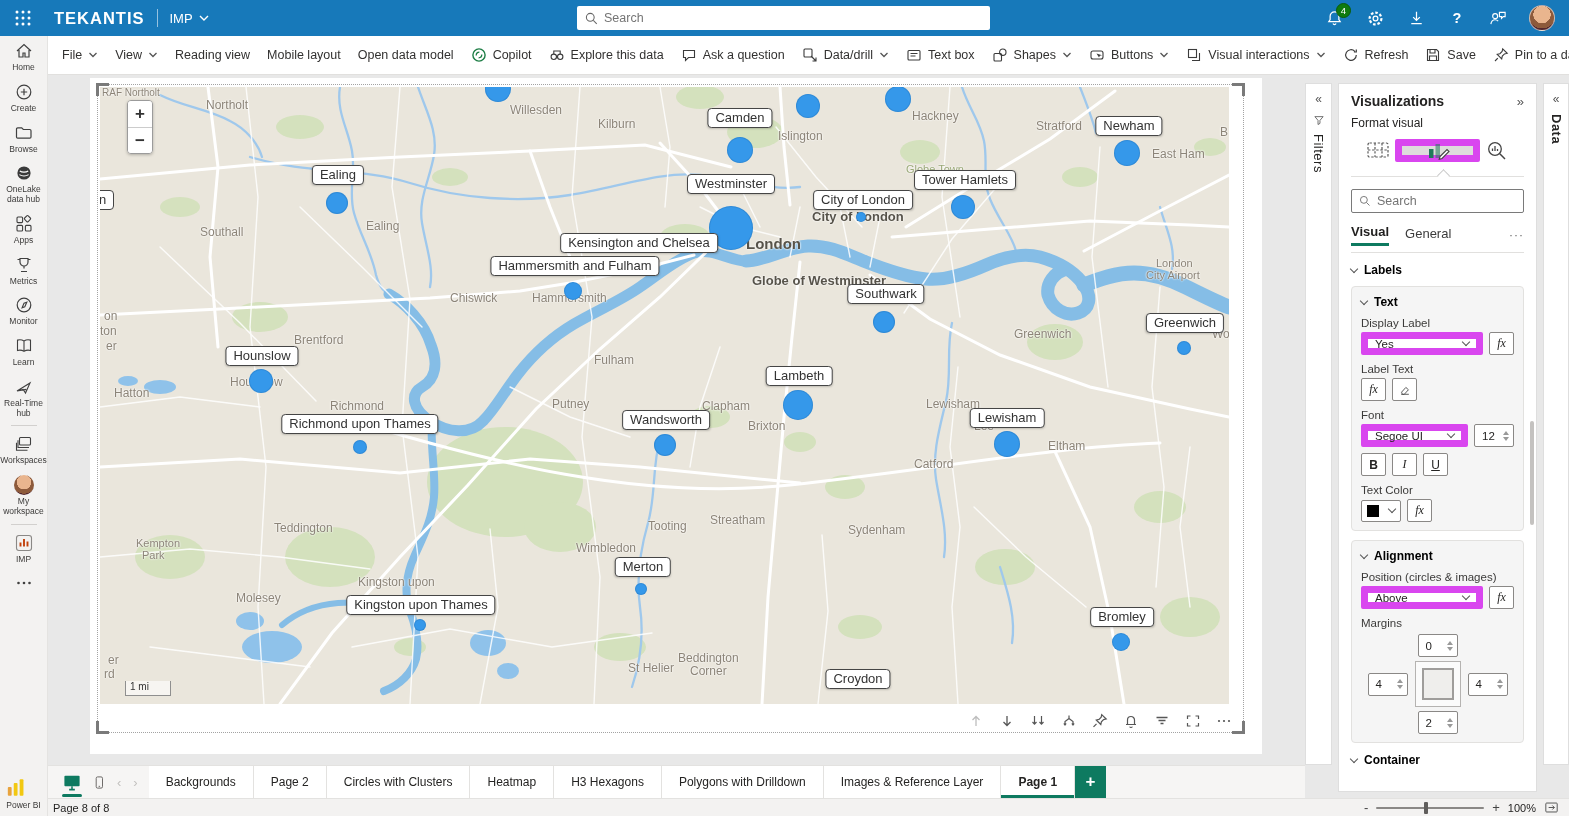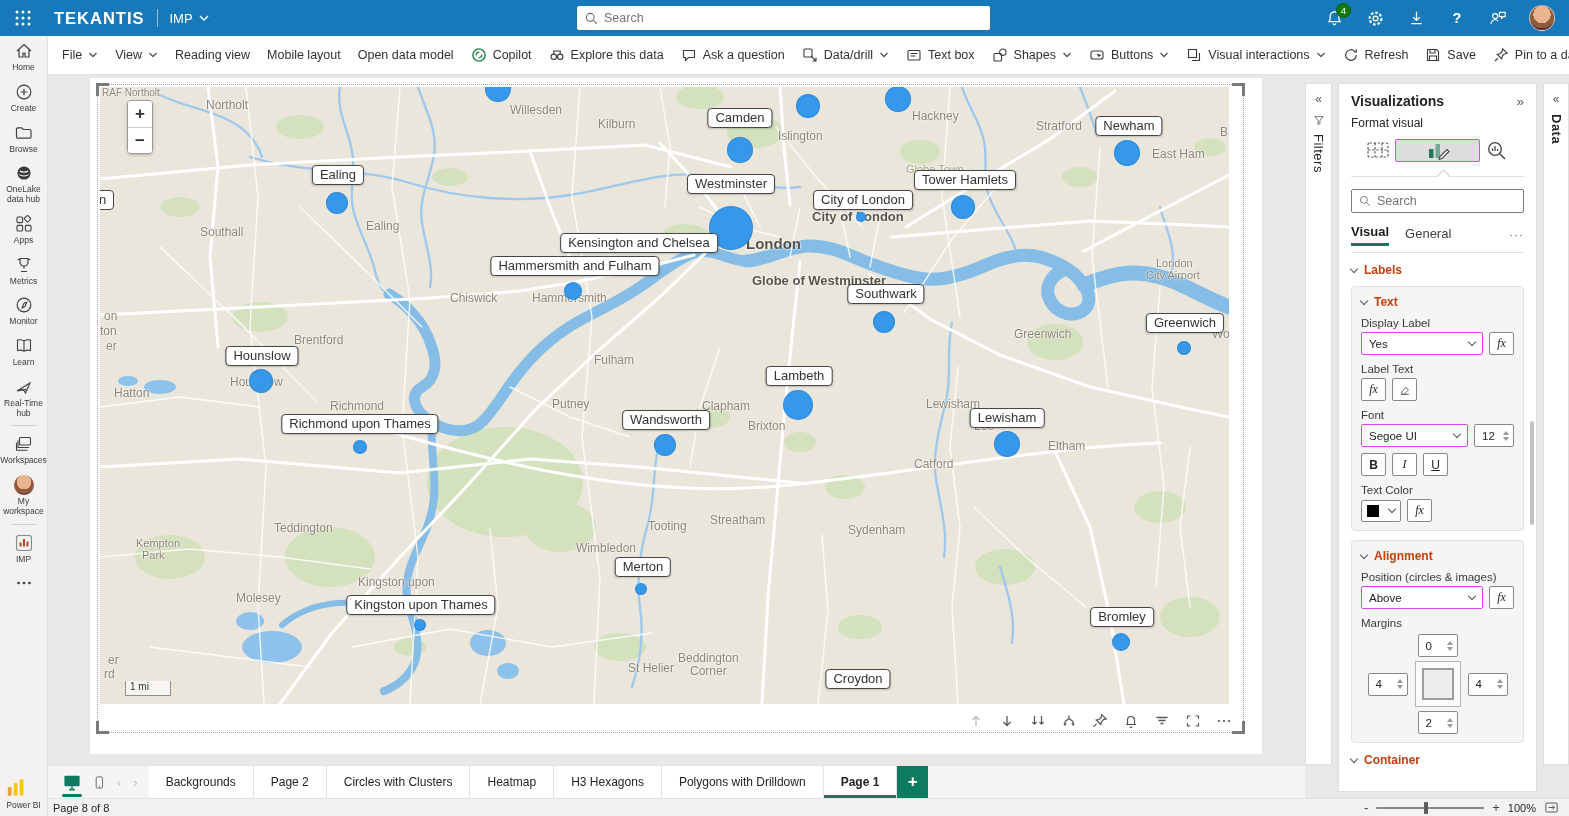--- a/index.html
+++ b/index.html
@@ -112,7 +112,7 @@
   .vp-tab.active { font-weight:bold; color:#201f1e; border-bottom:3px solid #0e7a60; }
   .vp-more { margin-left:auto; color:#666; letter-spacing:1px; cursor:pointer; font-size:12px; }
   .vp-hr2 { height:1px; background:#e1e0de; margin-top:6px; }
-  .sec-head { display:flex; align-items:center; gap:7px; margin-top:10px; font-size:12px; font-weight:bold; color:#c2410c; cursor:pointer; }
+  .sec-head { display:flex; align-items:center; gap:7px; margin-top:10px; font-size:12px; font-weight:bold; color:#000000; cursor:pointer; }
   .card { background:#f5f5f5; border:1px solid #e2e1df; border-radius:4px; padding:8px 9px; margin-top:9px; }
   .ctl-label { font-size:11.5px; color:#3b3a39; margin-top:8px; margin-bottom:3px; }
   .ctl-row { display:flex; align-items:center; gap:6px; }

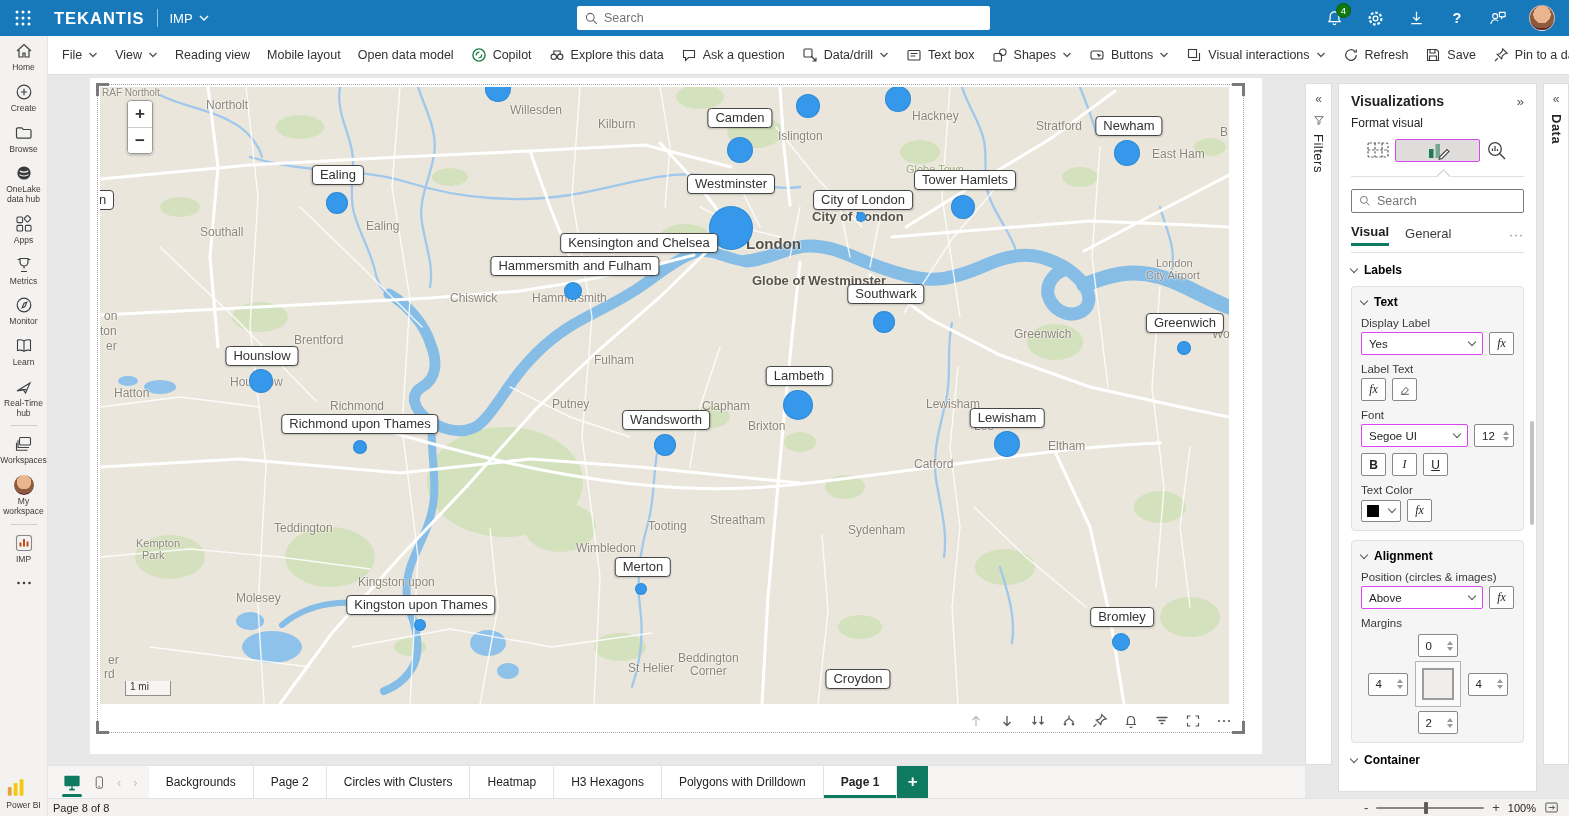--- a/index.html
+++ b/index.html
@@ -116,7 +116,7 @@
   .card { background:#f5f5f5; border:1px solid #e2e1df; border-radius:4px; padding:8px 9px; margin-top:9px; }
   .ctl-label { font-size:11.5px; color:#3b3a39; margin-top:8px; margin-bottom:3px; }
   .ctl-row { display:flex; align-items:center; gap:6px; }
-  .sel { flex:1; height:23px; border:1px solid #d946ef; border-radius:2px; background:#fff; display:flex;
+  .sel { flex:1; height:23px; border:7px solid #d946ef; border-radius:2px; background:#fff; display:flex;
     align-items:center; padding:0 7px; font-size:11.5px; color:#252423; cursor:pointer; }
   .sel .cdown { margin-left:auto; }
   .cdown { width:6px; height:6px; border-right:1.3px solid #555; border-bottom:1.3px solid #555;

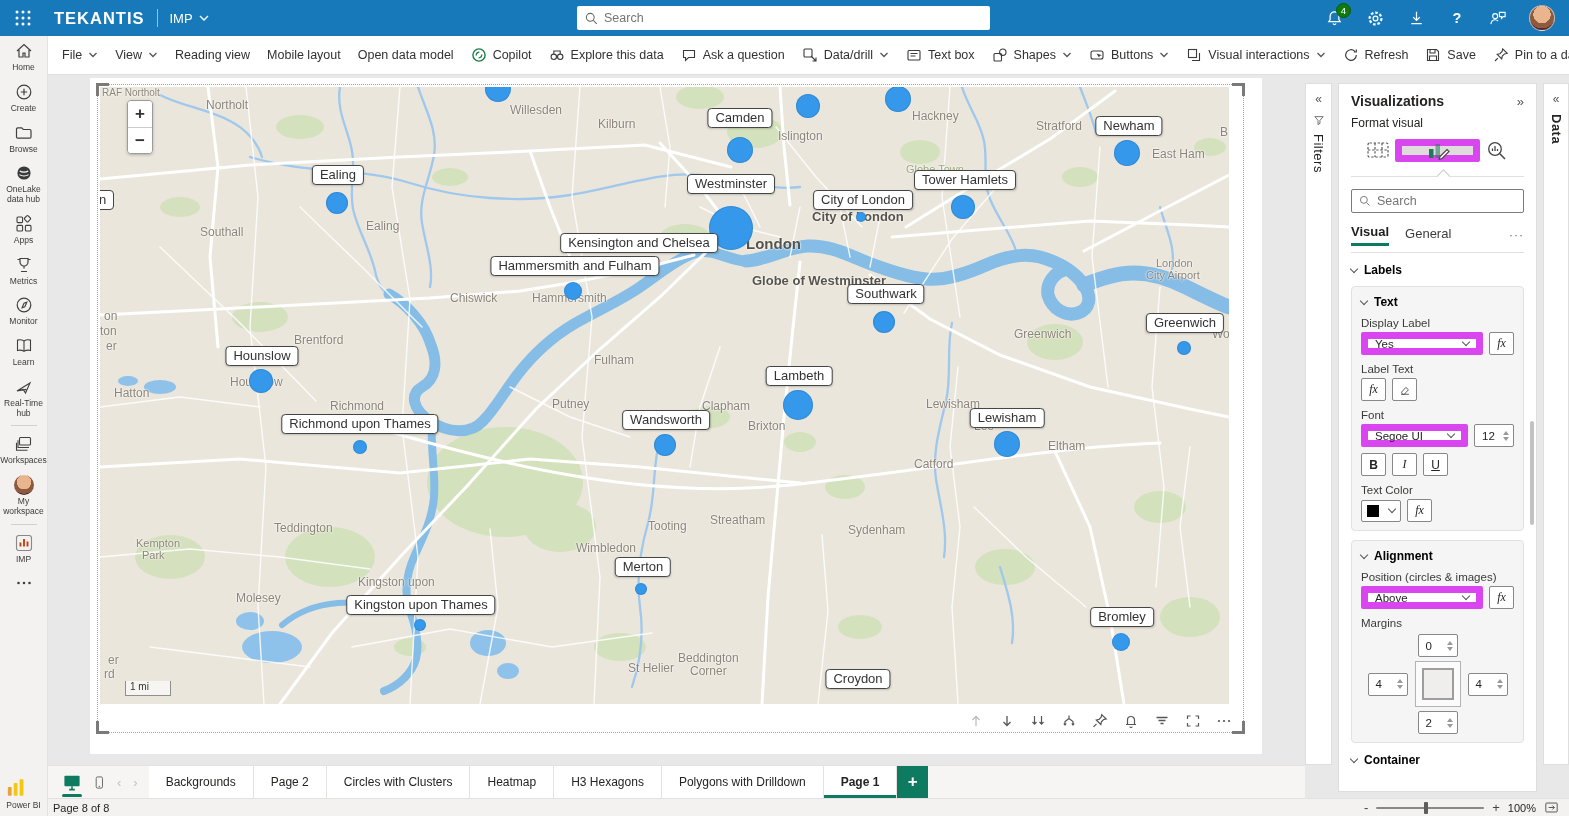--- a/index.html
+++ b/index.html
@@ -977,6 +977,9 @@
       <div class="ptab">
         <span>Polygons with Drilldown</span>
       </div>
+      <div class="ptab">
+        <span>Images &amp; Reference Layer</span>
+      </div>
       <div class="ptab active">
         <span>Page 1</span>
       </div>

